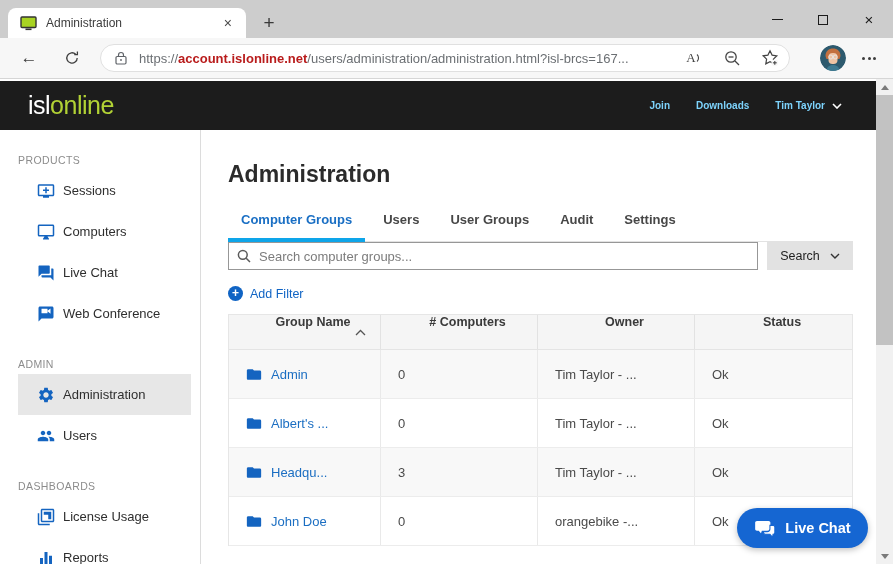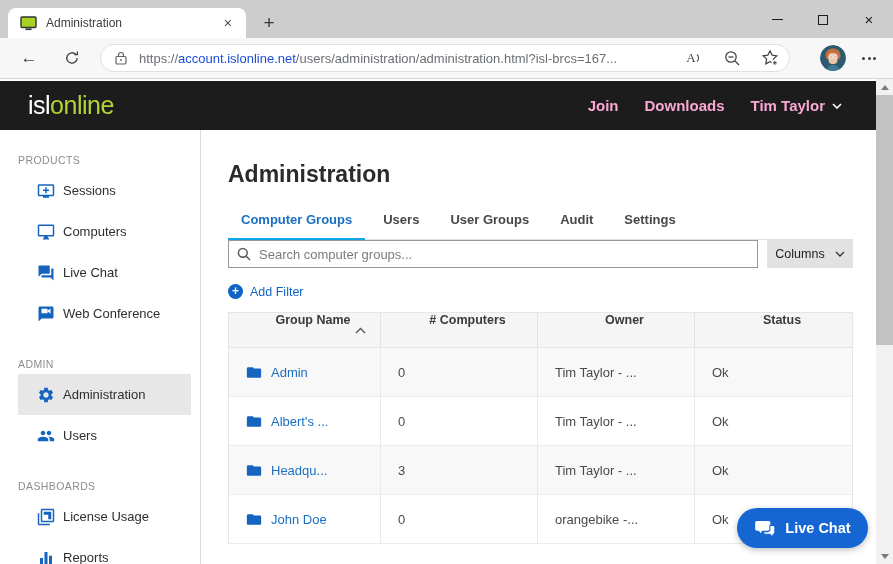--- a/index.html
+++ b/index.html
@@ -29,7 +29,7 @@
   .lock { width:12px; height:14px; margin-right:12px; flex:none; }
   .url { font-size:13px; white-space:nowrap; overflow:hidden; flex:1; }
   .url .scheme, .url .path { color:#6b6f73; }
-  .url .domain { color:#1d4ed8; font-weight:400; }
+  .url .domain { color:#b91c1c; font-weight:700; }
   .abar-icons { display:flex; align-items:center; gap:20px; margin-left:8px; }
   .abar-icons .aicon { width:18px; height:18px; display:flex; align-items:center; justify-content:center; color:#444; }
   .read-aloud { font-size:13px; color:#444; font-family:"Liberation Serif", serif; }

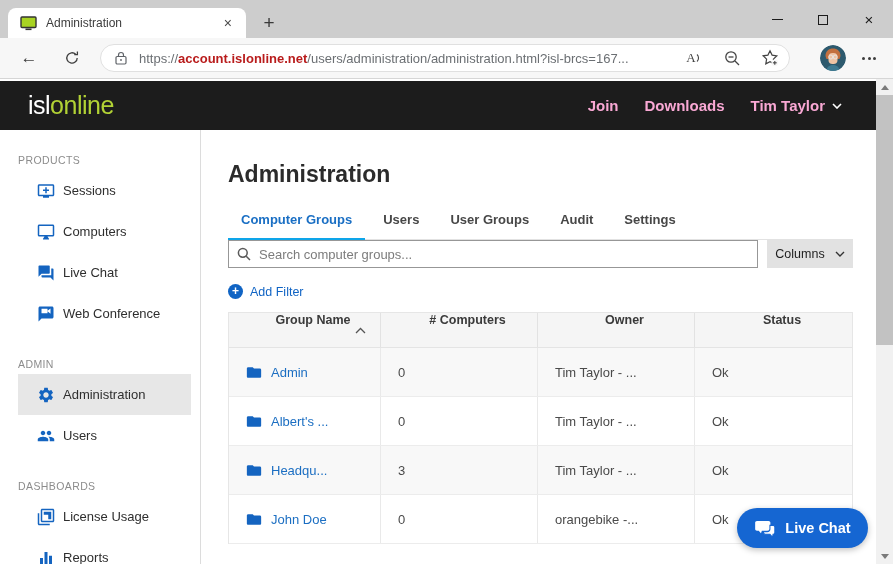--- a/index.html
+++ b/index.html
@@ -45,7 +45,7 @@
   .logo .isl { color:#fff; }
   .logo .online { color:#b2d235; }
   .site-nav { margin-left:auto; margin-right:34px; display:flex; align-items:center; gap:26px; }
-  .site-nav .nav-link { color:#f9a8d4; font-size:15px; font-weight:700; display:flex; align-items:center; gap:7px; }
+  .site-nav .nav-link { color:#7dd3fc; font-size:10px; font-weight:700; display:flex; align-items:center; gap:7px; }
 
   .sidebar { position:absolute; left:0; top:51px; width:201px; bottom:0; background:#fff; border-right:1px solid #dcdcdc; overflow:hidden; }
   .side-label { margin:24px 0 4px 18px; font-size:10.5px; color:#8c8c8c; letter-spacing:0.4px; }

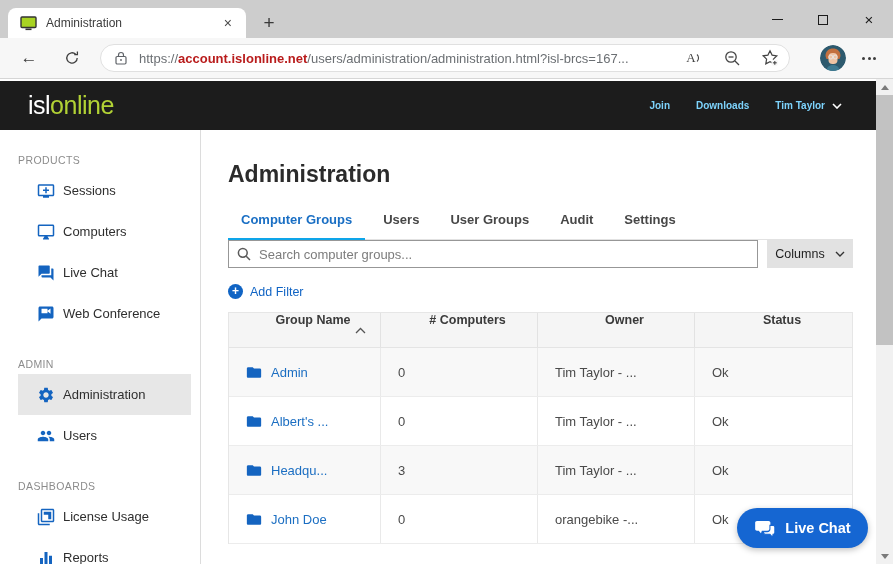--- a/index.html
+++ b/index.html
@@ -57,7 +57,7 @@
   .page-title { margin-top:31px; font-size:23px; font-weight:700; color:#2b2b2b; }
   .tabs { margin-top:24px; display:flex; border-bottom:1px solid #e2e2e2; }
   .tab-item { padding:0 13px 11px; margin-right:5px; font-size:13px; font-weight:700; color:#474747; white-space:nowrap; }
-  .tab-item.active { color:#1a6fc4; border-bottom:2px solid #0ea5e9; margin-bottom:-1px; }
+  .tab-item.active { color:#1a6fc4; border-bottom:4px solid #0ea5e9; margin-bottom:-1px; }
 
   .search-row { display:flex; align-items:center; }
   .search-box { flex:1; height:28px; border:1px solid #979797; display:flex; align-items:center; padding:0 8px; background:#fff; }

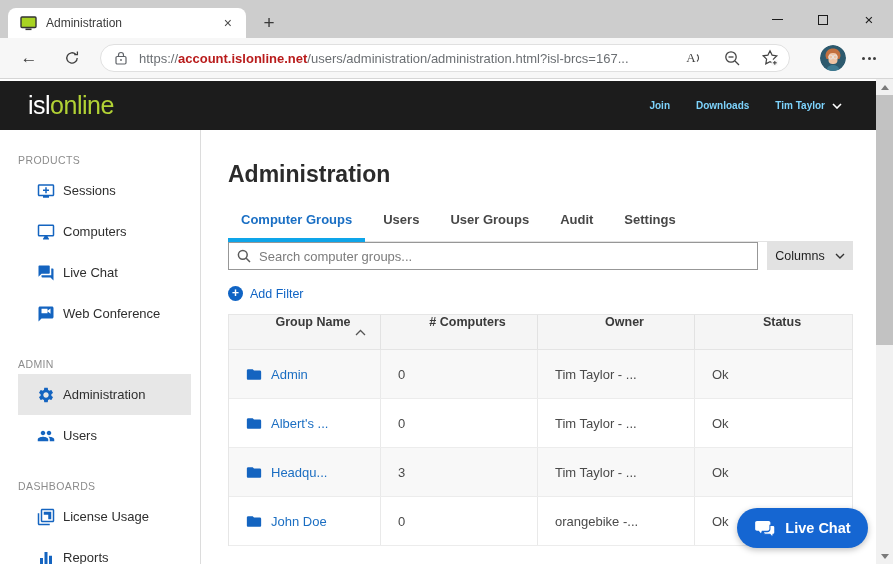--- a/index.html
+++ b/index.html
@@ -283,7 +283,7 @@
           <input type="text" placeholder="Search computer groups..." style="">
         </div>
         <button class="columns-btn">
-          <span>Columns</span>
+          <span>Search</span>
           <svg width="10" height="6" viewBox="0 0 10 6">
               <path d="M1 1l4 4 4-4" fill="none" stroke="#333" stroke-width="1.4"></path>
             </svg>

